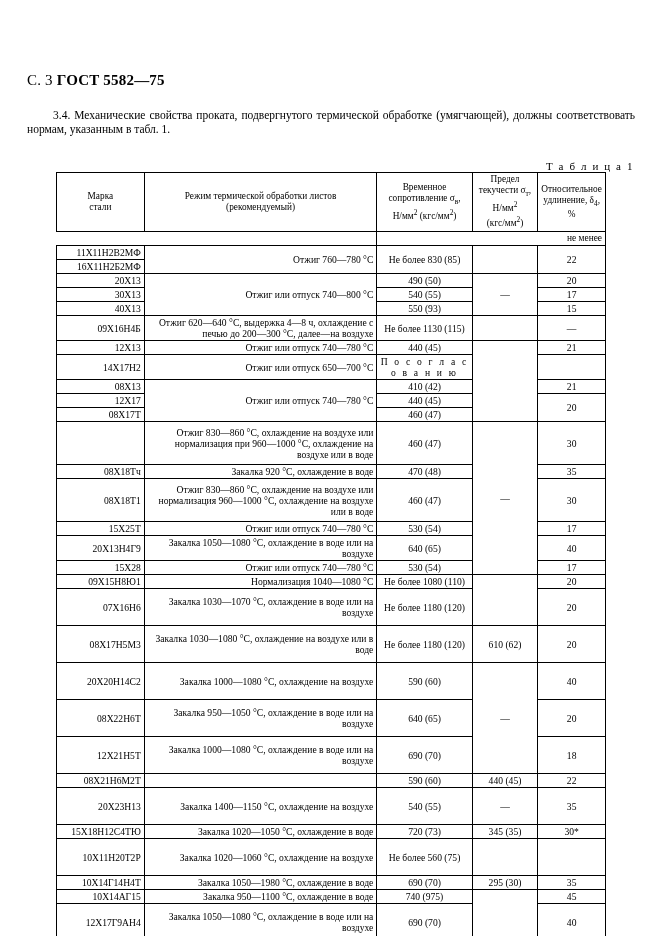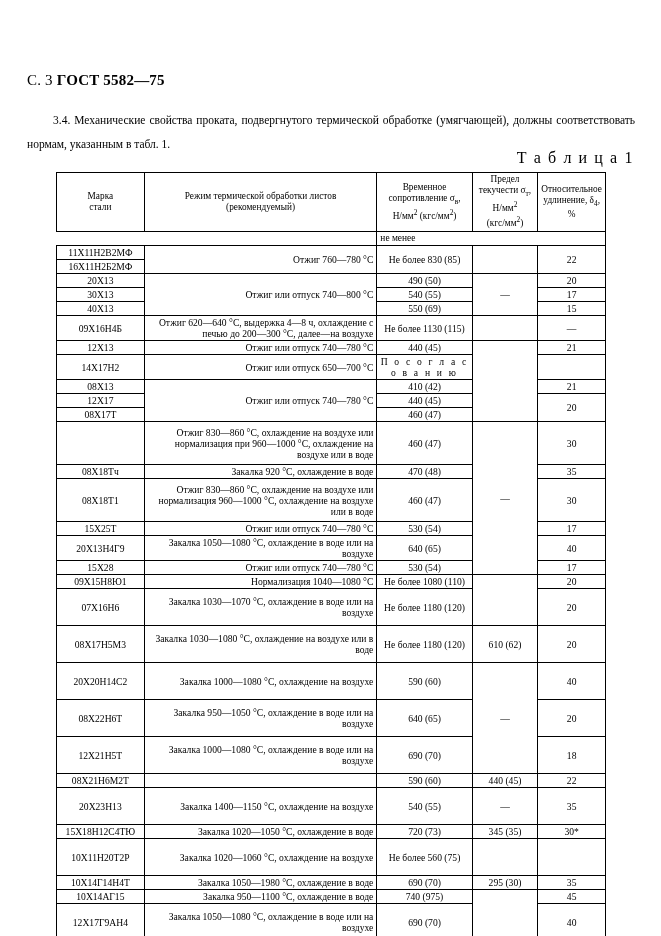--- a/index.html
+++ b/index.html
@@ -27,7 +27,7 @@
     position:absolute;
     left:27px;top:108px;width:608px;
     font-size:11.5px;
-    line-height:24px;
+    line-height:14px;
     text-align:justify;
   }
   .intro .ind{display:inline-block;width:26px;}

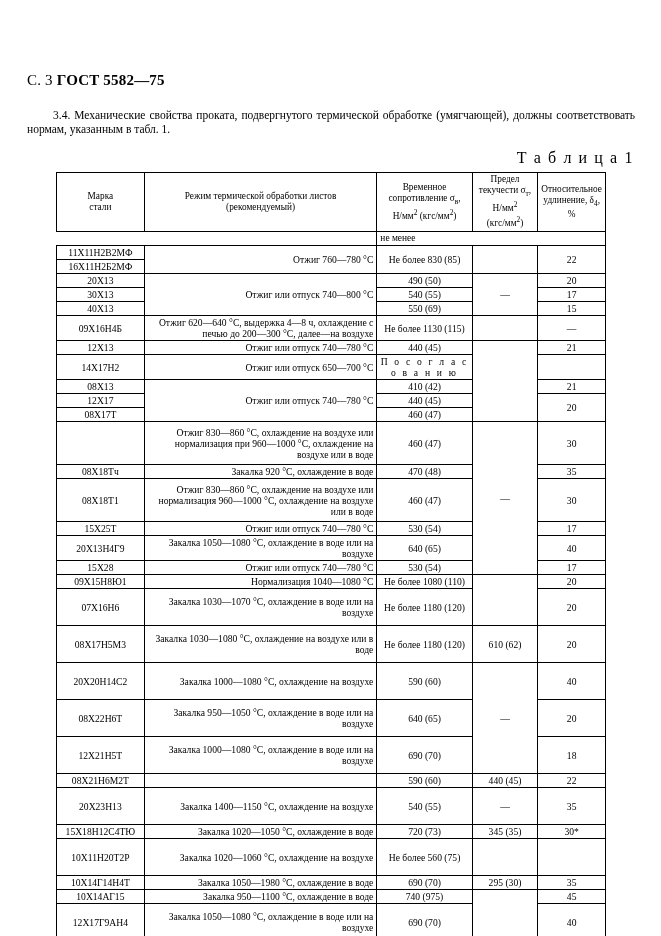--- a/index.html
+++ b/index.html
@@ -33,8 +33,8 @@
   .intro .ind{display:inline-block;width:26px;}
   .tbl-caption{
     position:absolute;
-    right:27px;top:149px;
-    font-size:16px;
+    right:27px;top:160px;
+    font-size:11px;
     letter-spacing:1.6px;
   }
   table.main{

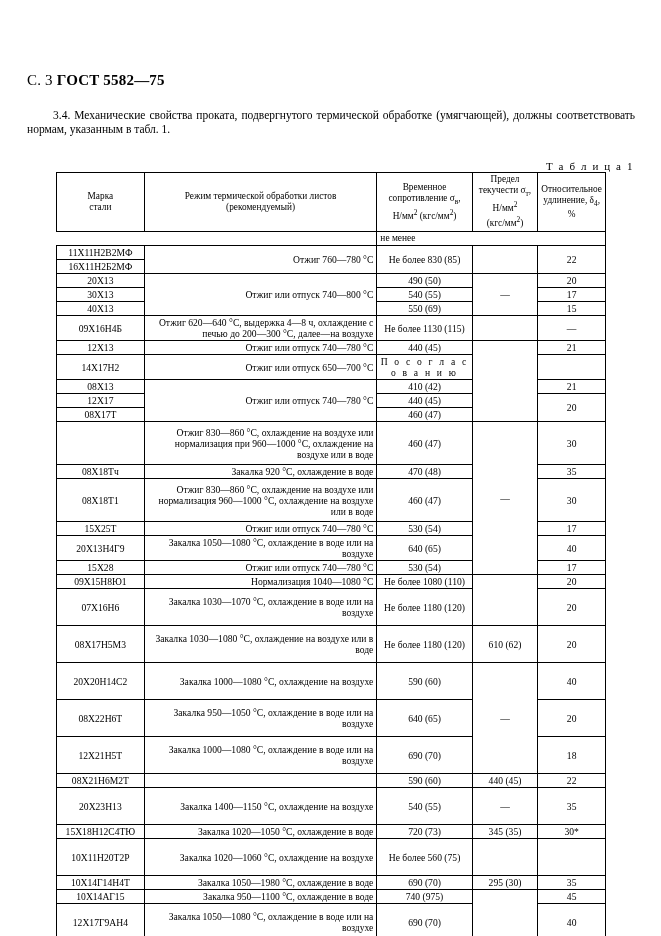--- a/index.html
+++ b/index.html
@@ -65,7 +65,7 @@
   .cen{text-align:center;}
   .lft{text-align:right;padding-left:4px;}
   .nm{
-    text-align:left;
+    text-align:right;
     font-size:9.4px;
     padding:2px 0;
     font-family:Liberation Serif, serif;

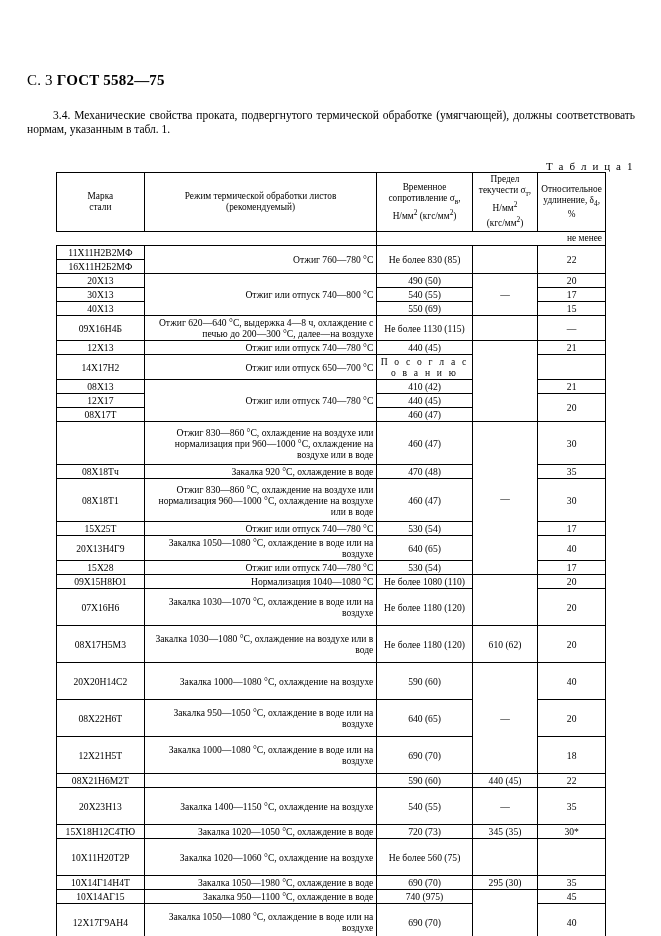--- a/index.html
+++ b/index.html
@@ -74,7 +74,7 @@
   .sup{font-size:7.4px;vertical-align:super;}
   .spaced{letter-spacing:2.2px;}
   .mark-cell{
-    text-align:center;
+    text-align:right;
     padding-left:4px;
     white-space:nowrap;
   }

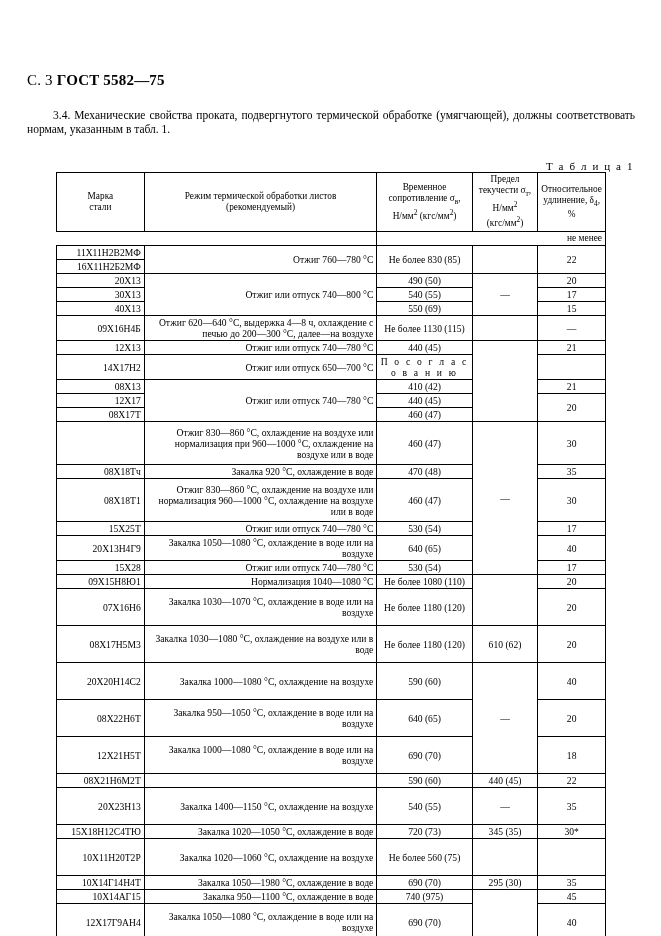--- a/index.html
+++ b/index.html
@@ -143,7 +143,7 @@
       </tr>
       <tr>
         <td class="mark-cell">40Х13</td>
-        <td class="cen">550 (69)</td>
+        <td class="cen">550 (93)</td>
         <td class="cen">15</td>
       </tr>
 

